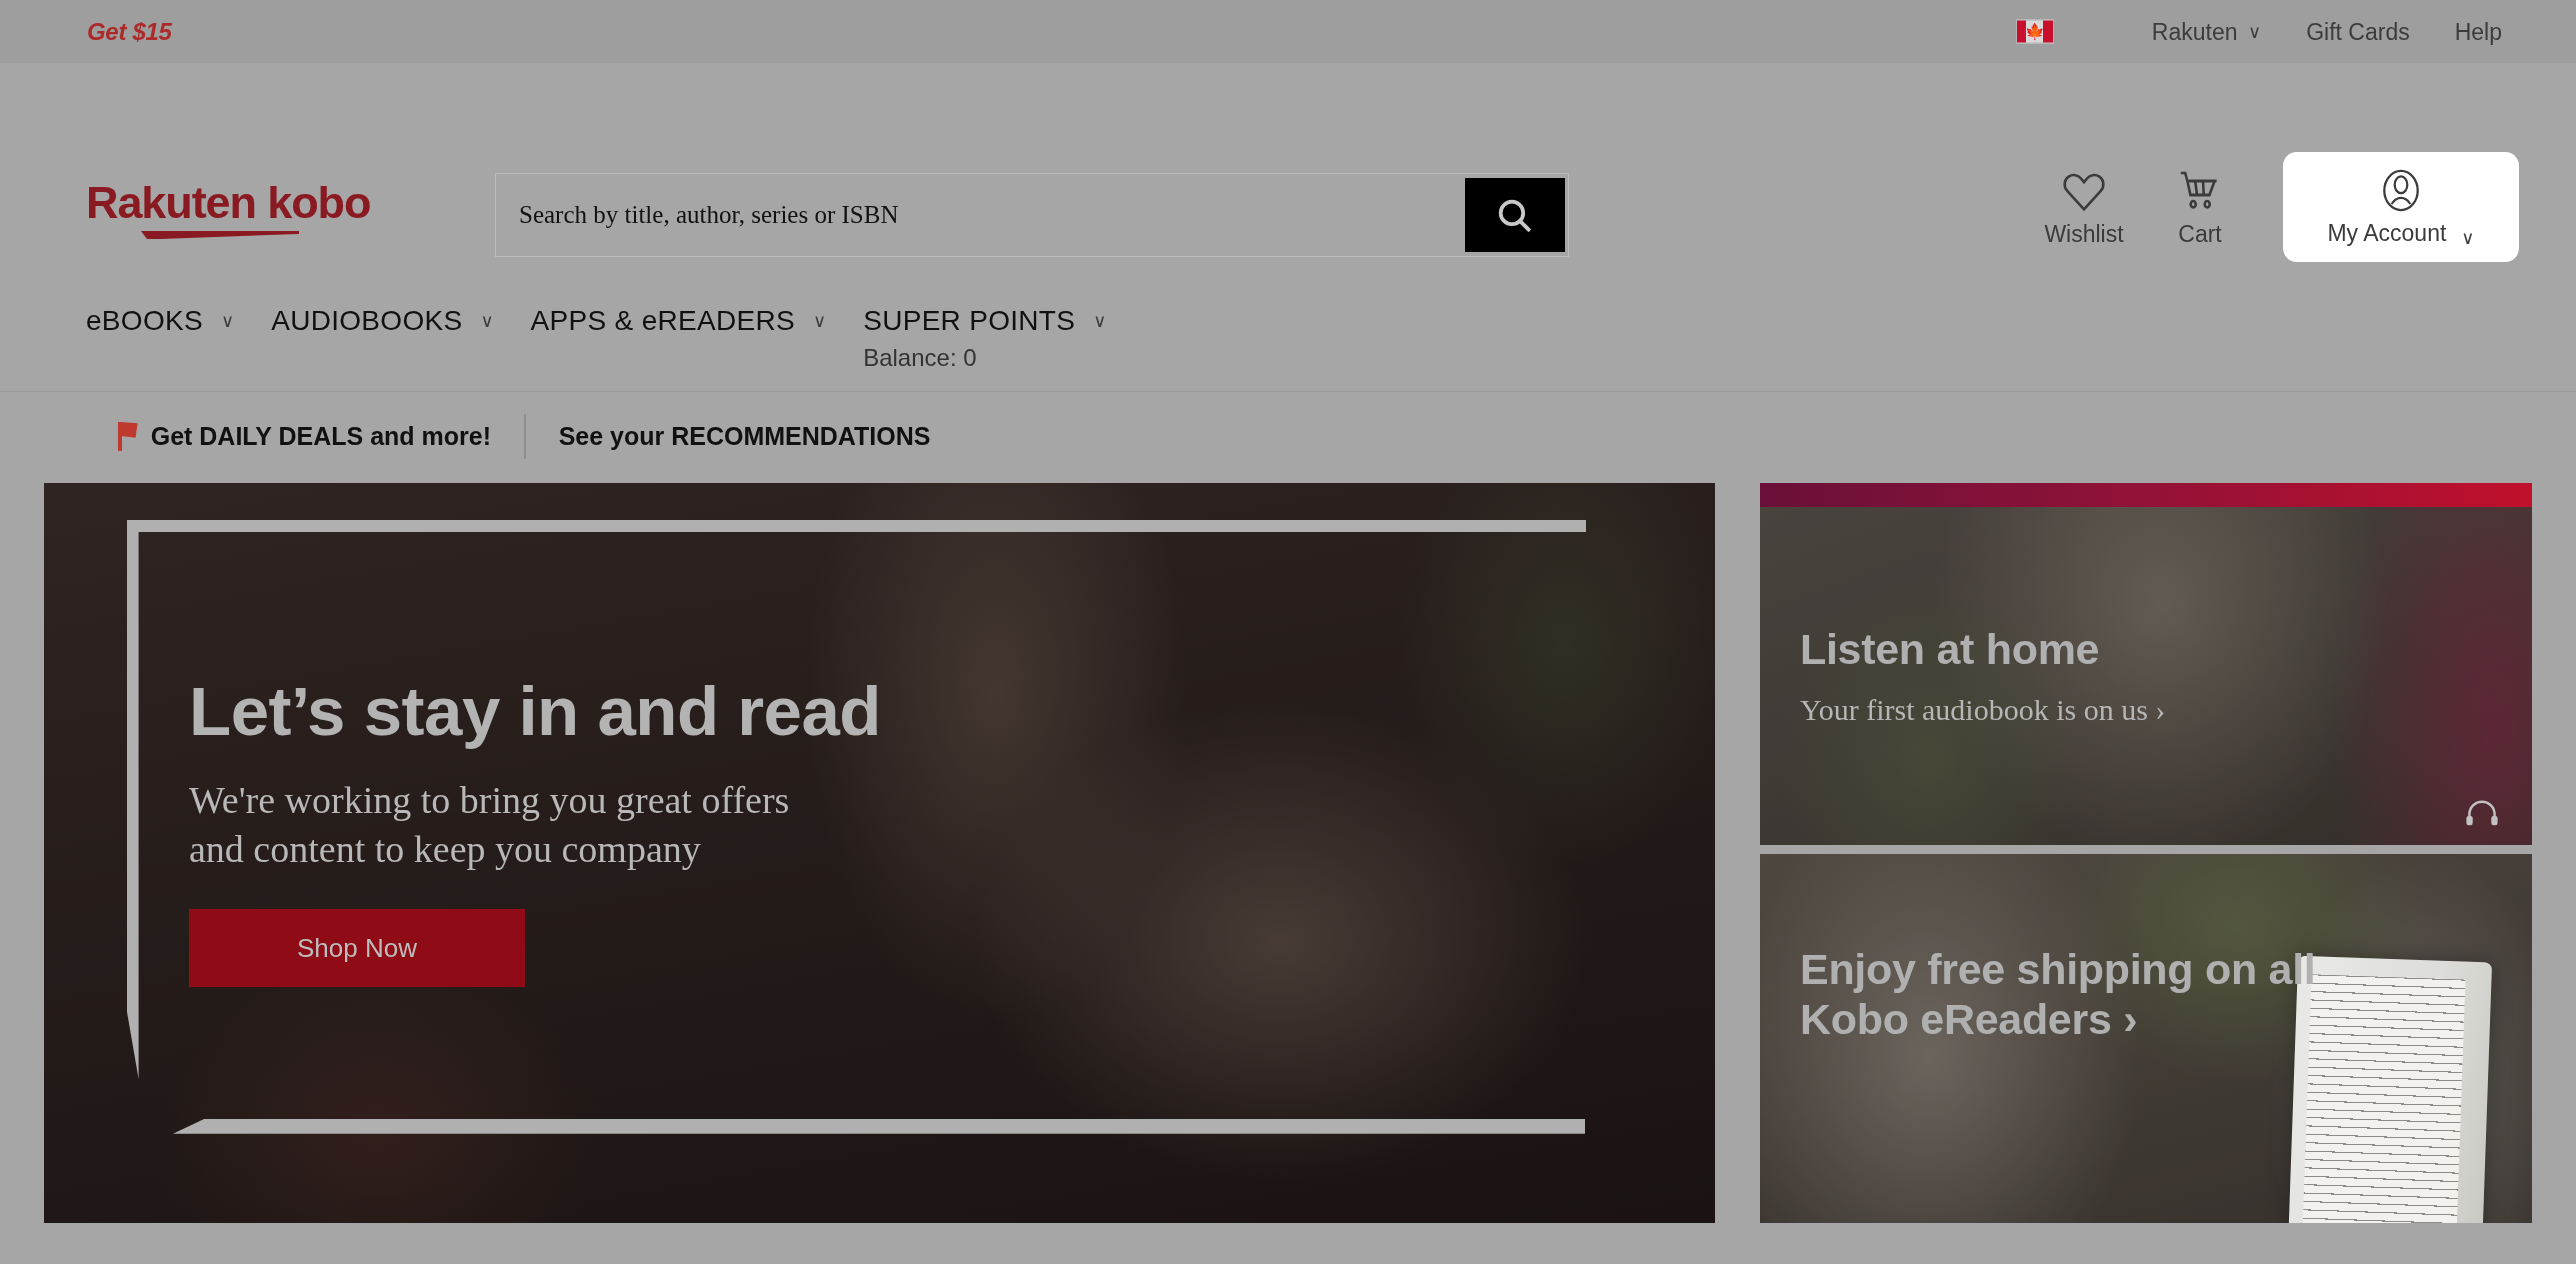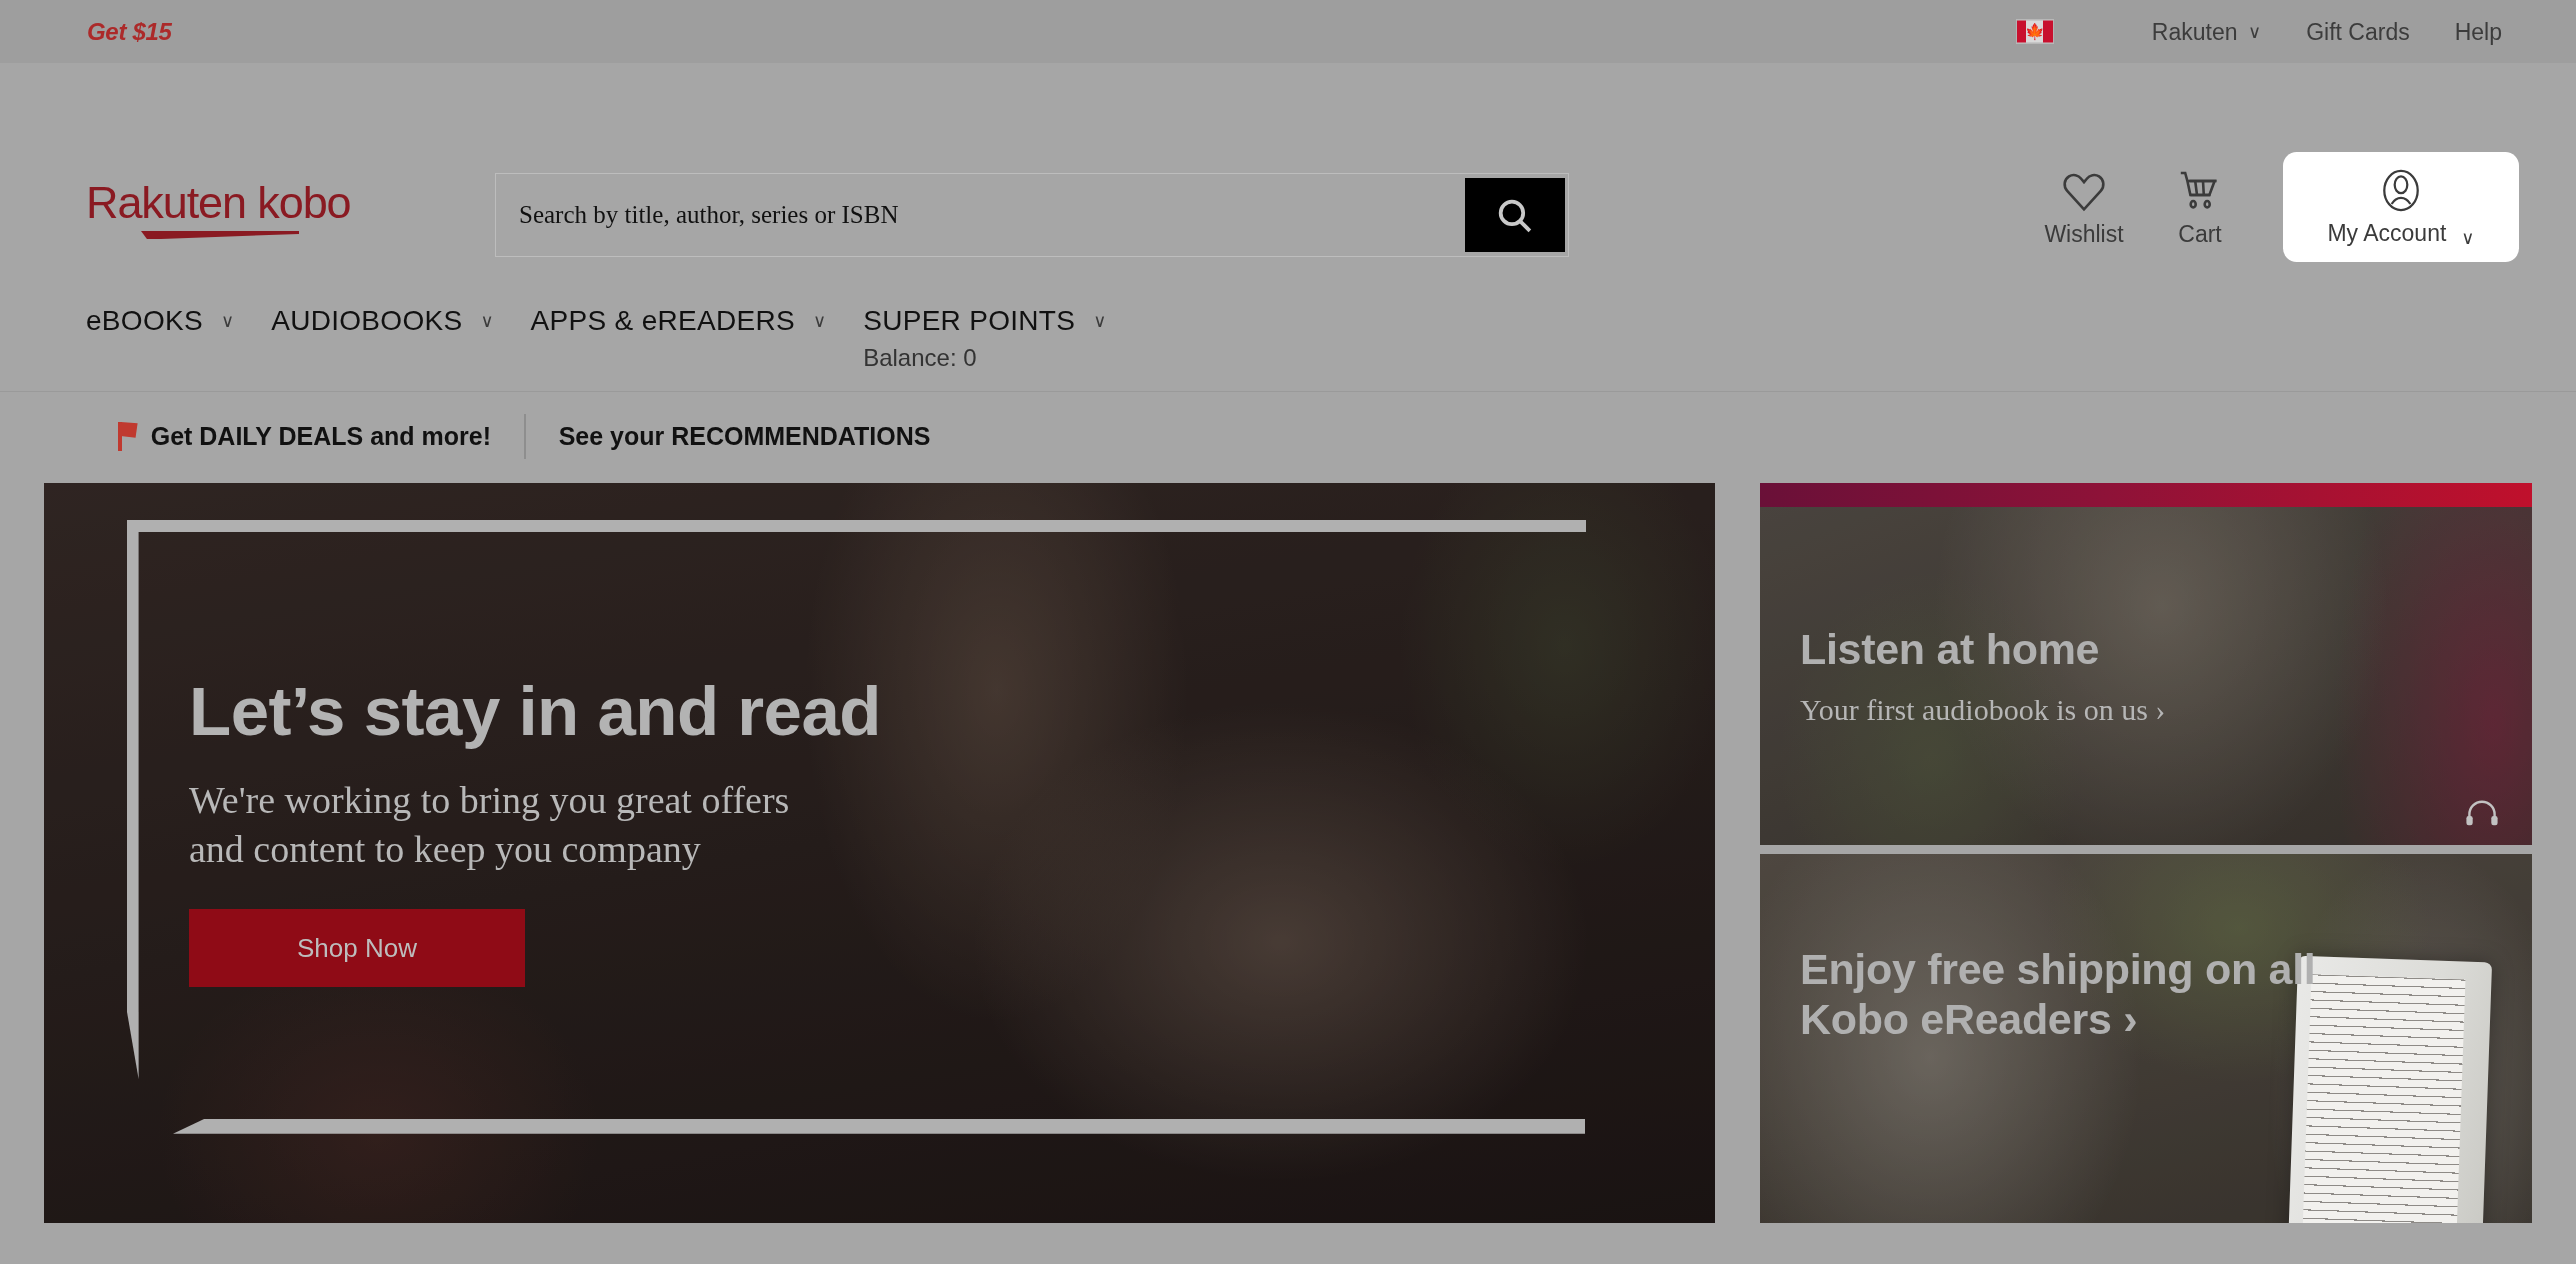--- a/index.html
+++ b/index.html
@@ -97,7 +97,7 @@
     position: absolute;
     left: 86px; top: 117px;
     font-size: 45px;
-    font-weight: normal;
+    font-weight: bold;
     color: #8a1a22;
     letter-spacing: -1.1px;
     line-height: 1;

